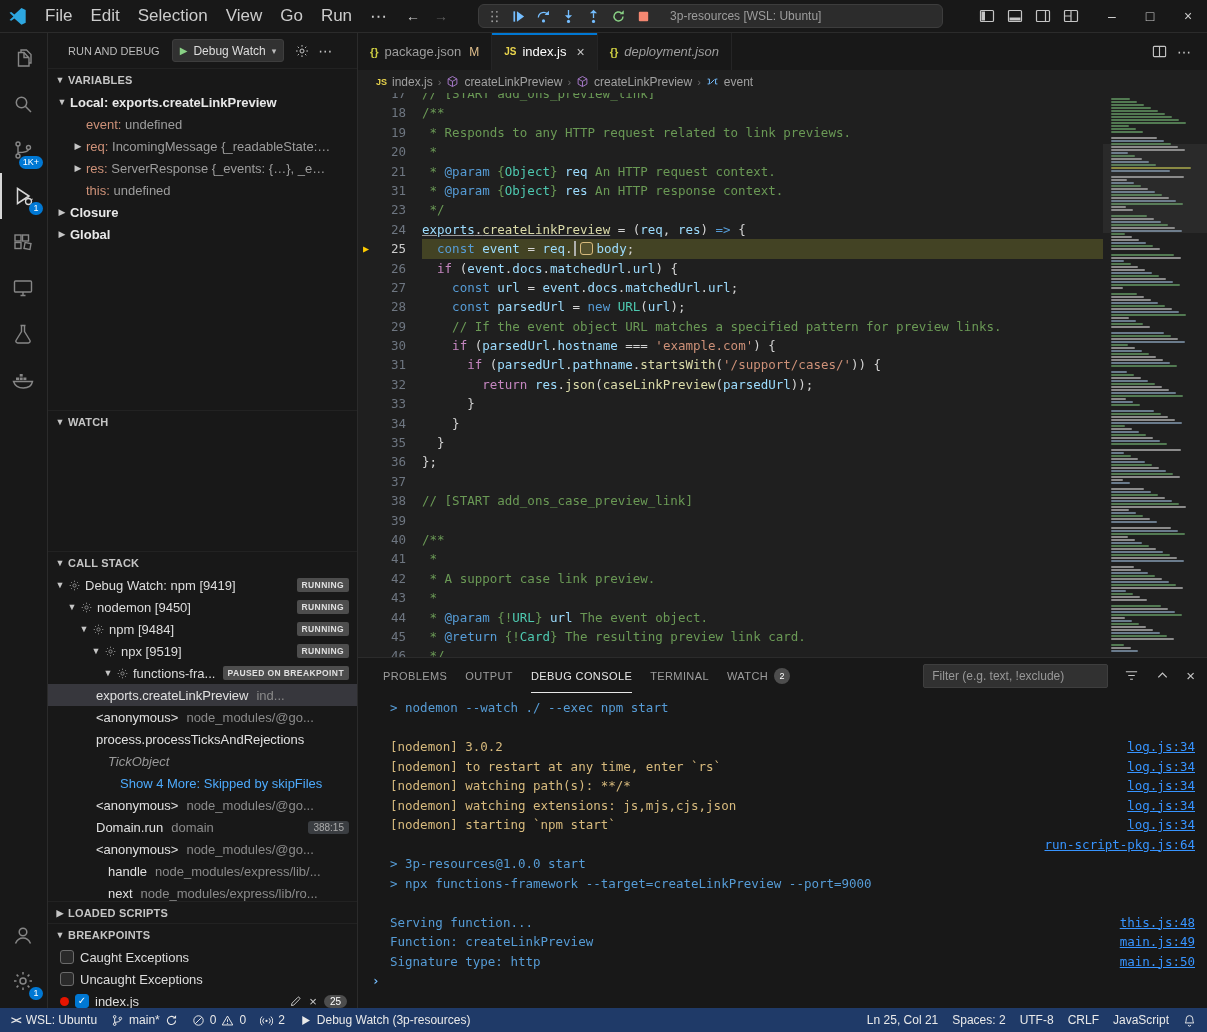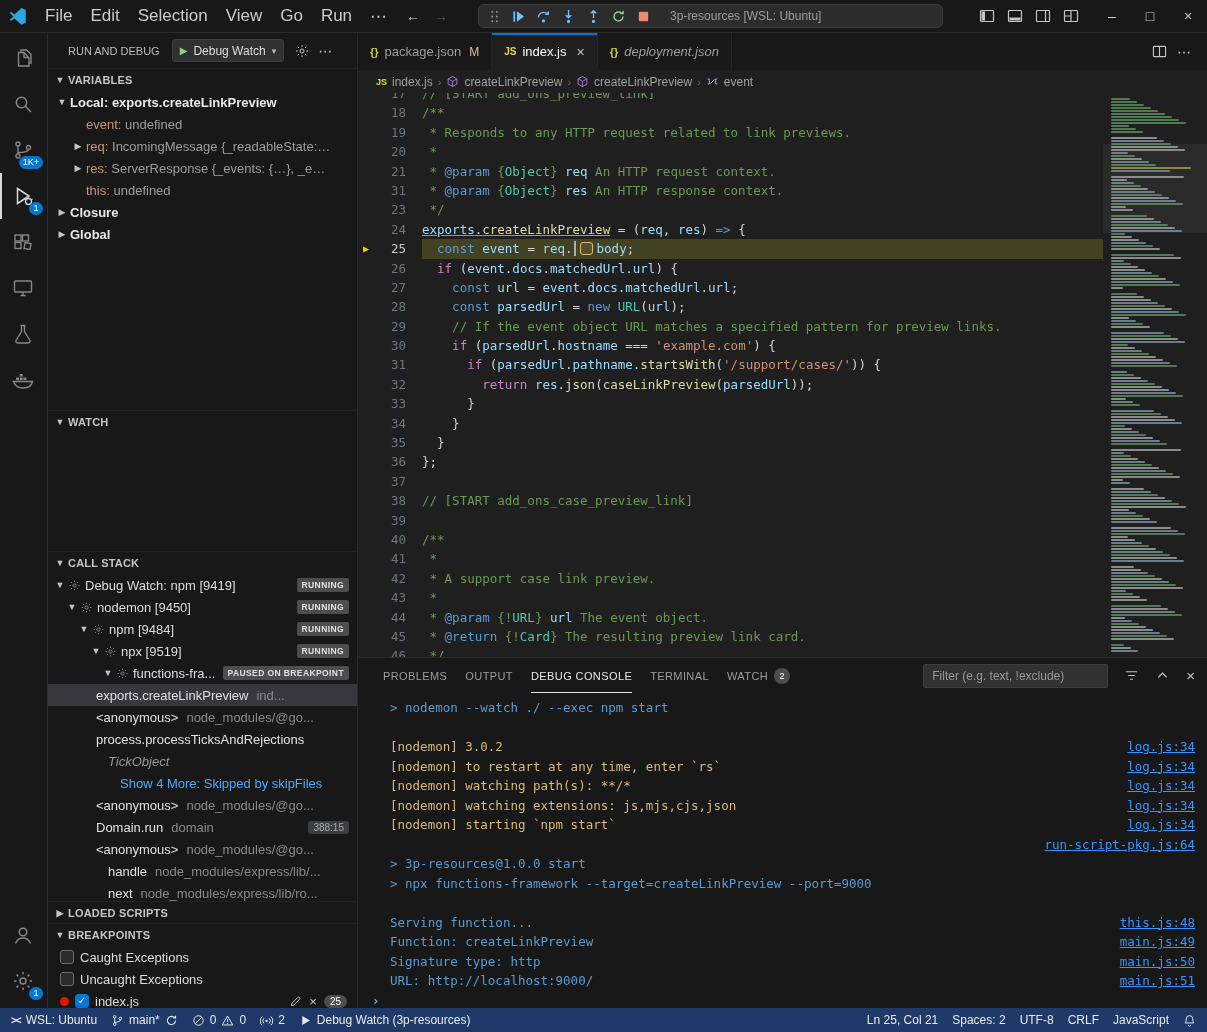--- a/index.html
+++ b/index.html
@@ -911,7 +911,6 @@
             <div class="crow"><span class="ctext c-blue">Serving function...</span><span class="clink">this.js:48</span></div>
             <div class="crow"><span class="ctext c-blue">Function: createLinkPreview</span><span class="clink">main.js:49</span></div>
             <div class="crow"><span class="ctext c-blue">Signature type: http</span><span class="clink">main.js:50</span></div>
-            <div class="crow"><span class="ctext c-blue">URL: http://localhost:9000/</span><span class="clink">main.js:51</span></div>
             <div class="crow"><span class="prompt">›</span></div>
           </div>
       </div>

